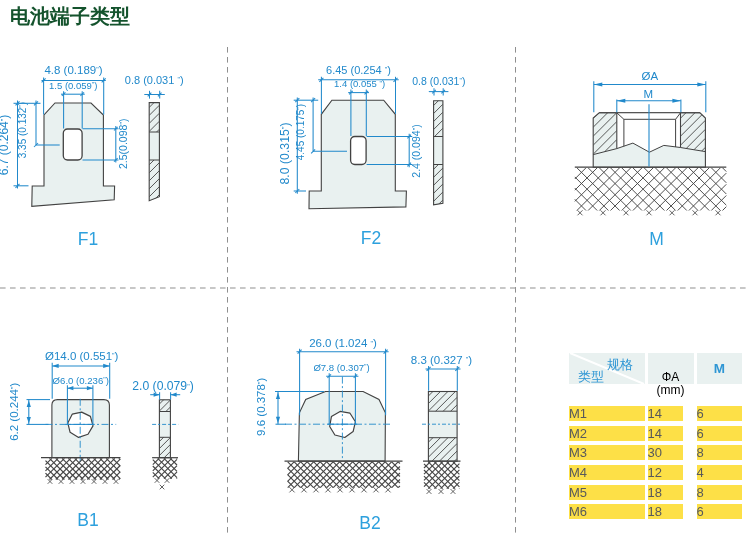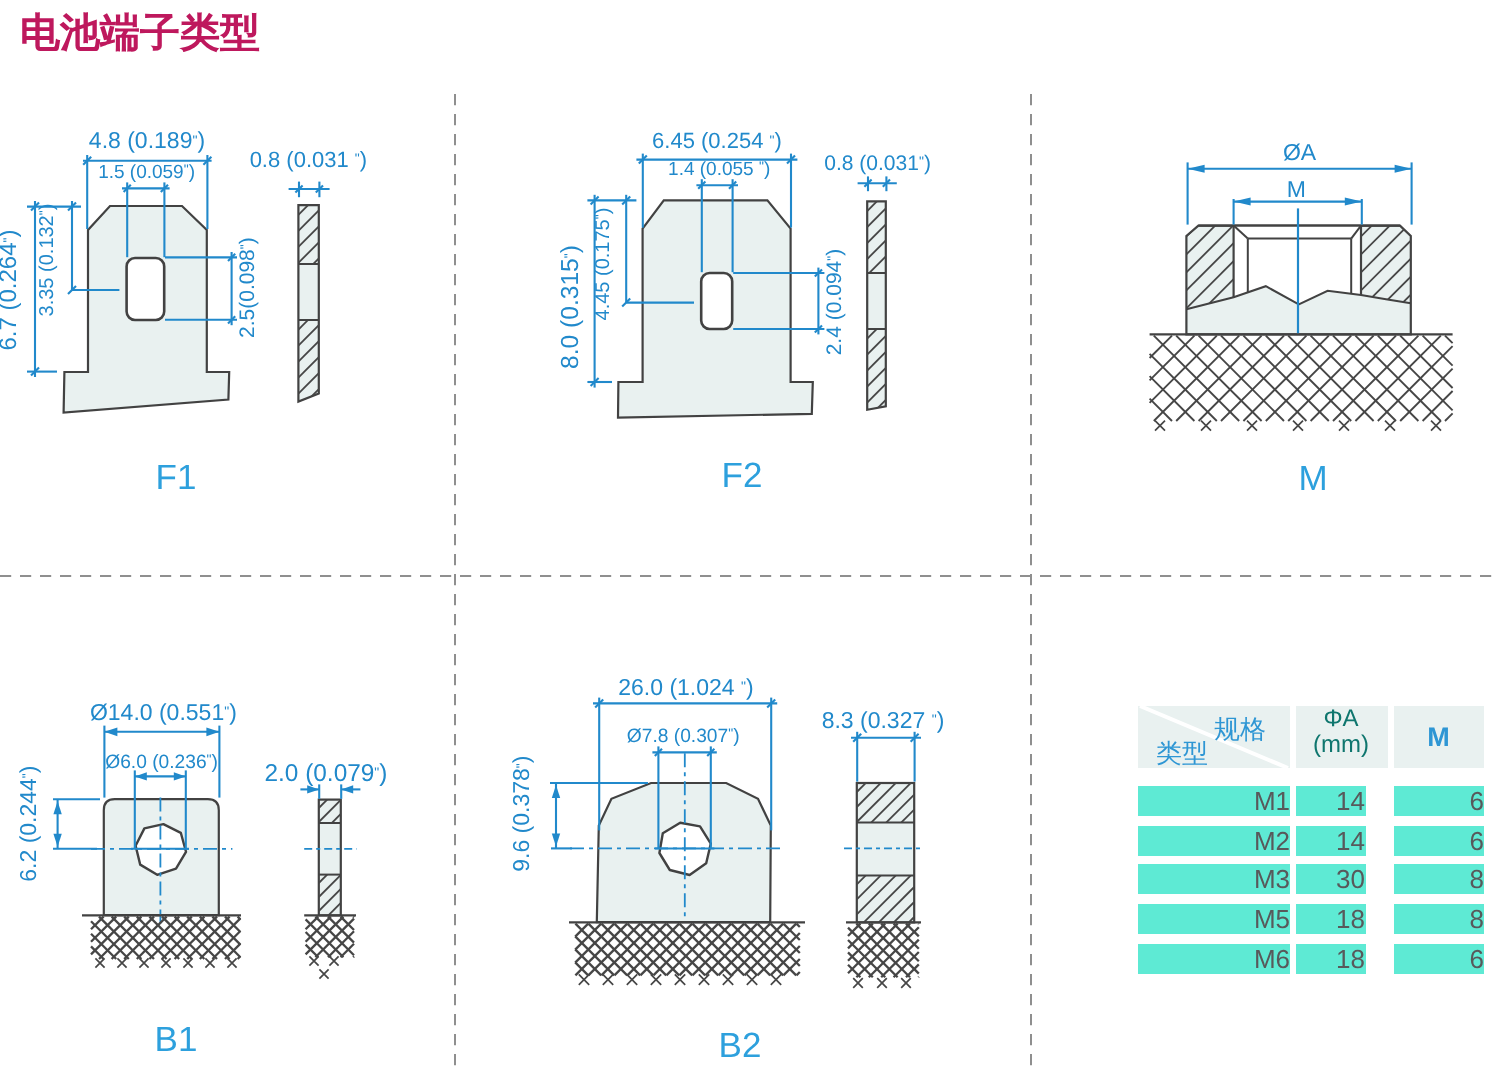--- a/index.html
+++ b/index.html
@@ -6,7 +6,7 @@
 body { width:746px; height:534px; position:relative; overflow:hidden;
   font-family:"Liberation Sans", sans-serif; }
 #title { position:absolute; left:10px; top:3px; font-size:20px; font-weight:bold;
-  color:#be185d;  }
+  color:#14532d;  }
 #diagram { position:absolute; left:0; top:0; }
 #spec { position:absolute; left:569px; top:353px; width:173px; font-family:"Liberation Sans", sans-serif; }
 #spec .thead { position:relative; height:37px; margin-bottom:3px; }

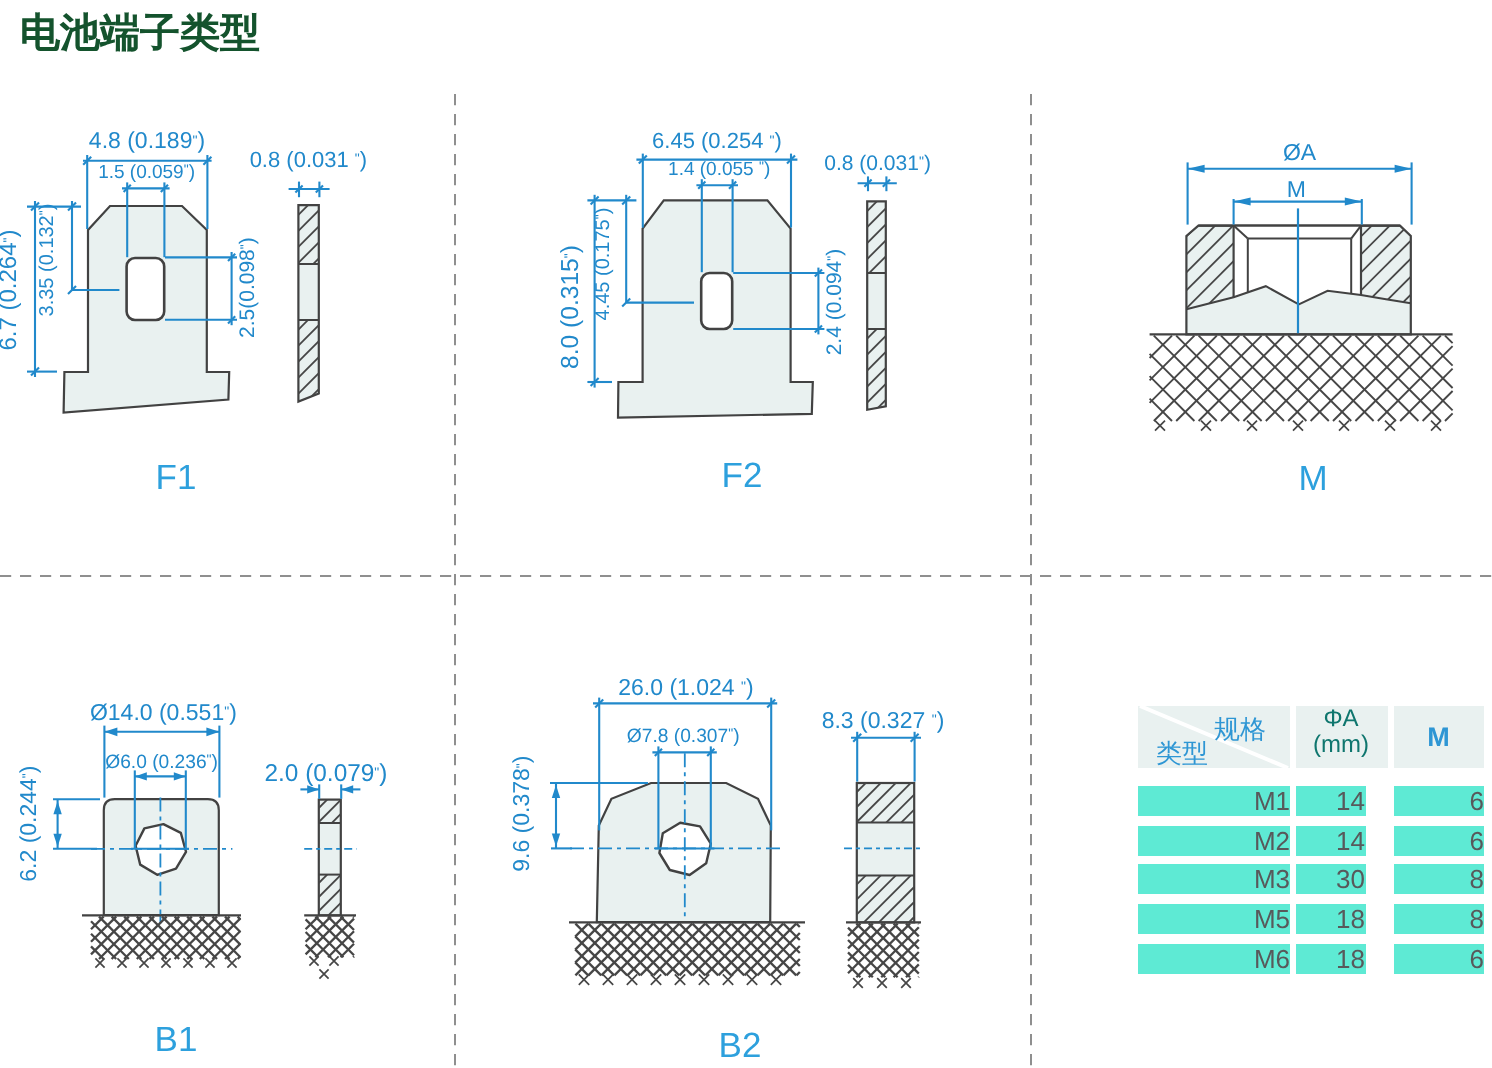--- a/index.html
+++ b/index.html
@@ -9,7 +9,7 @@
   color:#14532d;  }
 #diagram { position:absolute; left:0; top:0; }
 #spec { position:absolute; left:569px; top:353px; width:173px; font-family:"Liberation Sans", sans-serif; }
-#spec .thead { position:relative; height:37px; margin-bottom:3px; }
+#spec .thead { position:relative; height:37px; margin-bottom:16px; }
 #spec .thead .h1 { position:absolute; left:0; top:0; width:76px; height:31.4px; background:#e9f1f0; }
 #spec .thead .h2 { position:absolute; left:78.5px; top:0; width:46px; height:31.4px; background:#e9f1f0;
   color:#0f766e; font-size:12px; text-align:center; line-height:13.2px; padding-top:0; box-sizing:border-box;}

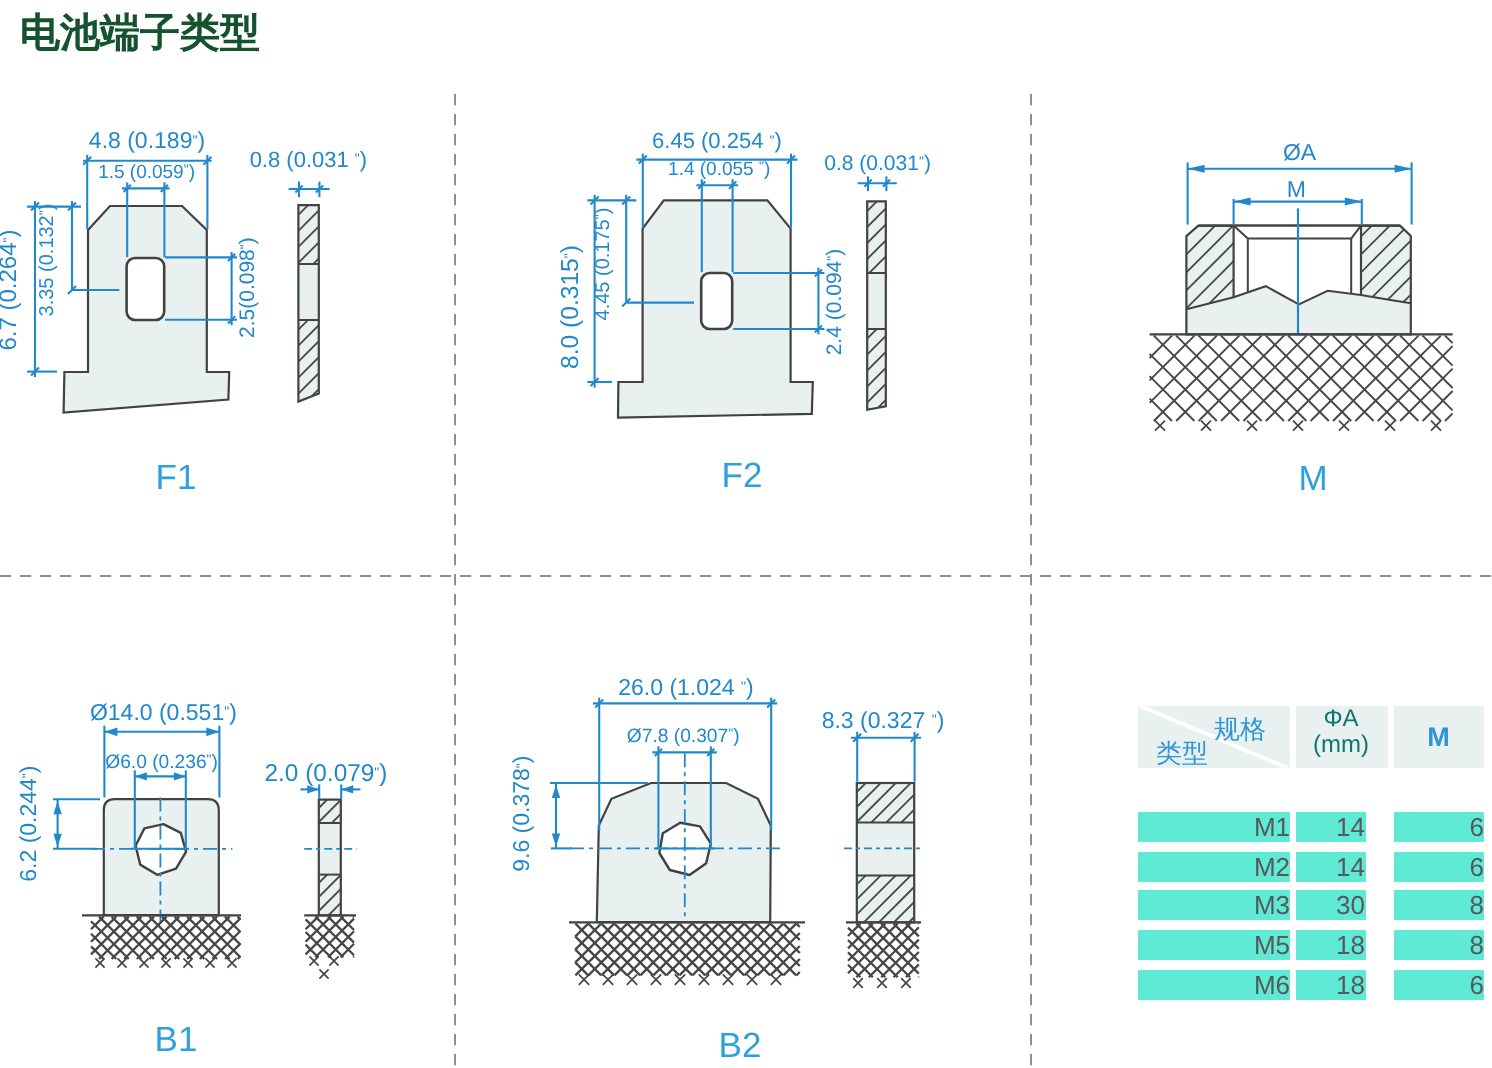--- a/index.html
+++ b/index.html
@@ -12,7 +12,7 @@
 #spec .thead { position:relative; height:37px; margin-bottom:16px; }
 #spec .thead .h1 { position:absolute; left:0; top:0; width:76px; height:31.4px; background:#e9f1f0; }
 #spec .thead .h2 { position:absolute; left:78.5px; top:0; width:46px; height:31.4px; background:#e9f1f0;
-  color:#0f766e; font-size:12px; text-align:center; line-height:13.2px; padding-top:0; box-sizing:border-box;}
+  color:#000000; font-size:12px; text-align:center; line-height:13.2px; padding-top:18px; box-sizing:border-box;}
 #spec .thead .h3 { position:absolute; left:127.5px; top:0; width:45.5px; height:31.4px; background:#e9f1f0;
   color:#2e96d4; font-size:13.5px; font-weight:bold; text-align:center; line-height:31.4px; }
 #spec .thead .hg { position:absolute; color:#2e96d4; font-size:13px; }

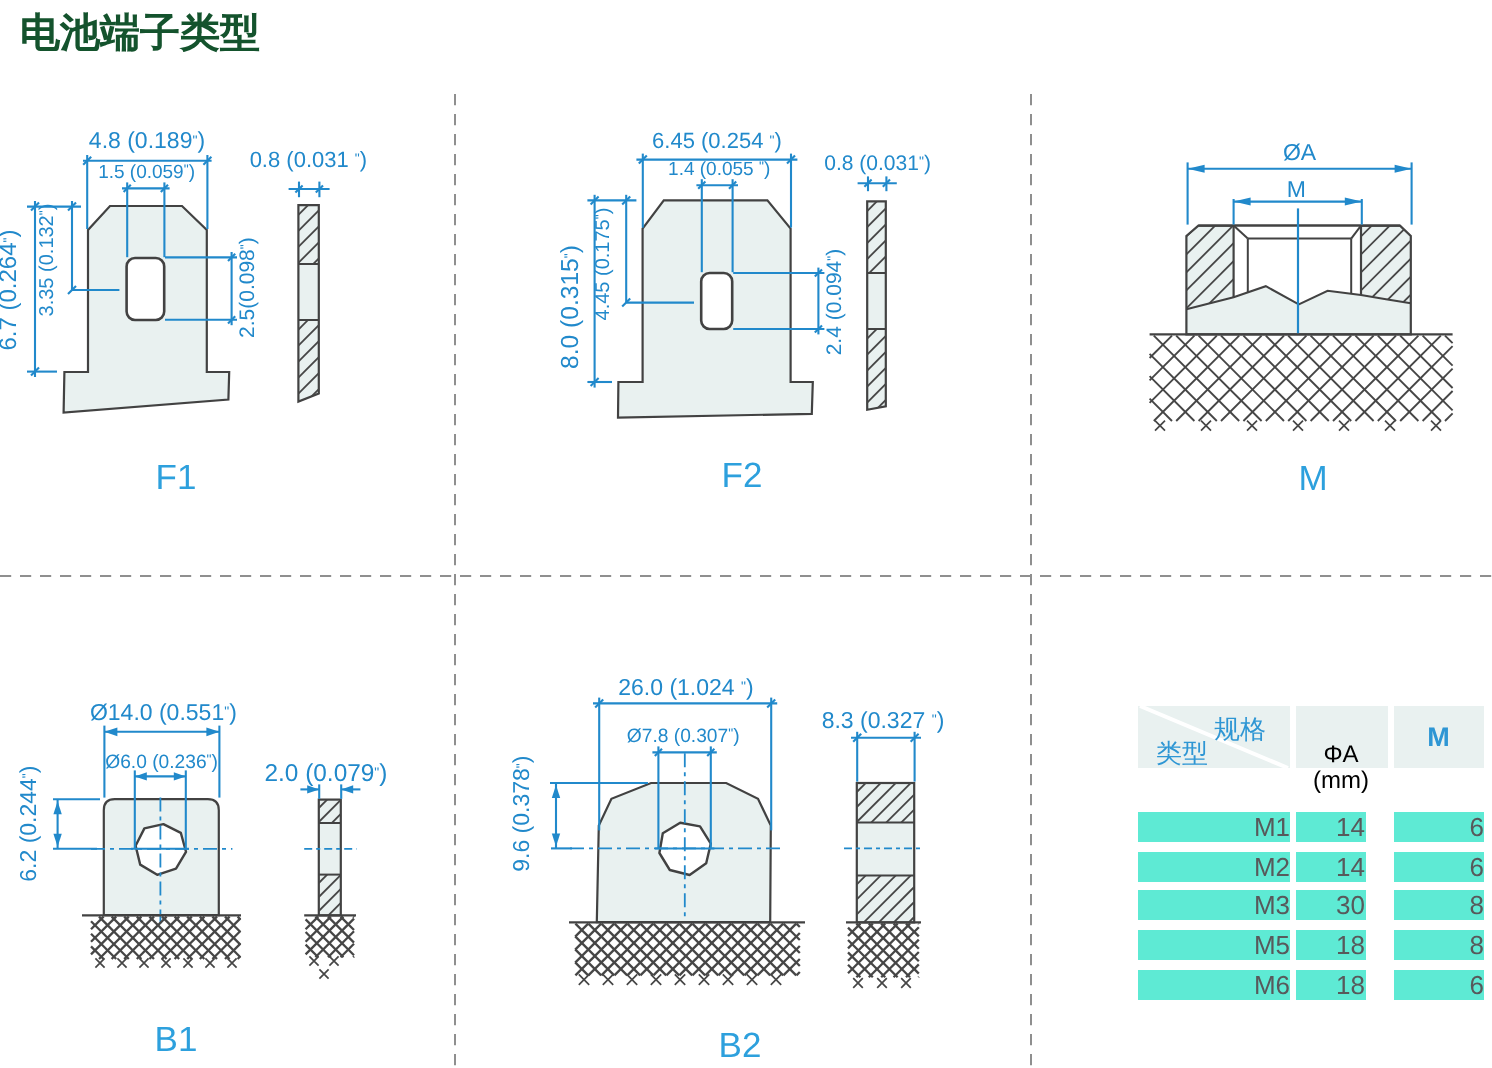--- a/index.html
+++ b/index.html
@@ -17,7 +17,7 @@
   color:#2e96d4; font-size:13.5px; font-weight:bold; text-align:center; line-height:31.4px; }
 #spec .thead .hg { position:absolute; color:#2e96d4; font-size:13px; }
 #spec .trow { position:relative; height:15px; margin-bottom:4.65px; color:#58595b; font-size:13px; line-height:15px; }
-#spec .trow div { position:absolute; top:0; height:15px; background:#5eead4; text-align:right; }
+#spec .trow div { position:absolute; top:0; height:15px; background:#fde047; text-align:left; }
 #spec .c1 { left:0; width:76px; }
 #spec .c2 { left:78.5px; width:35px; }
 #spec .c3 { left:127.5px; width:45.5px; }

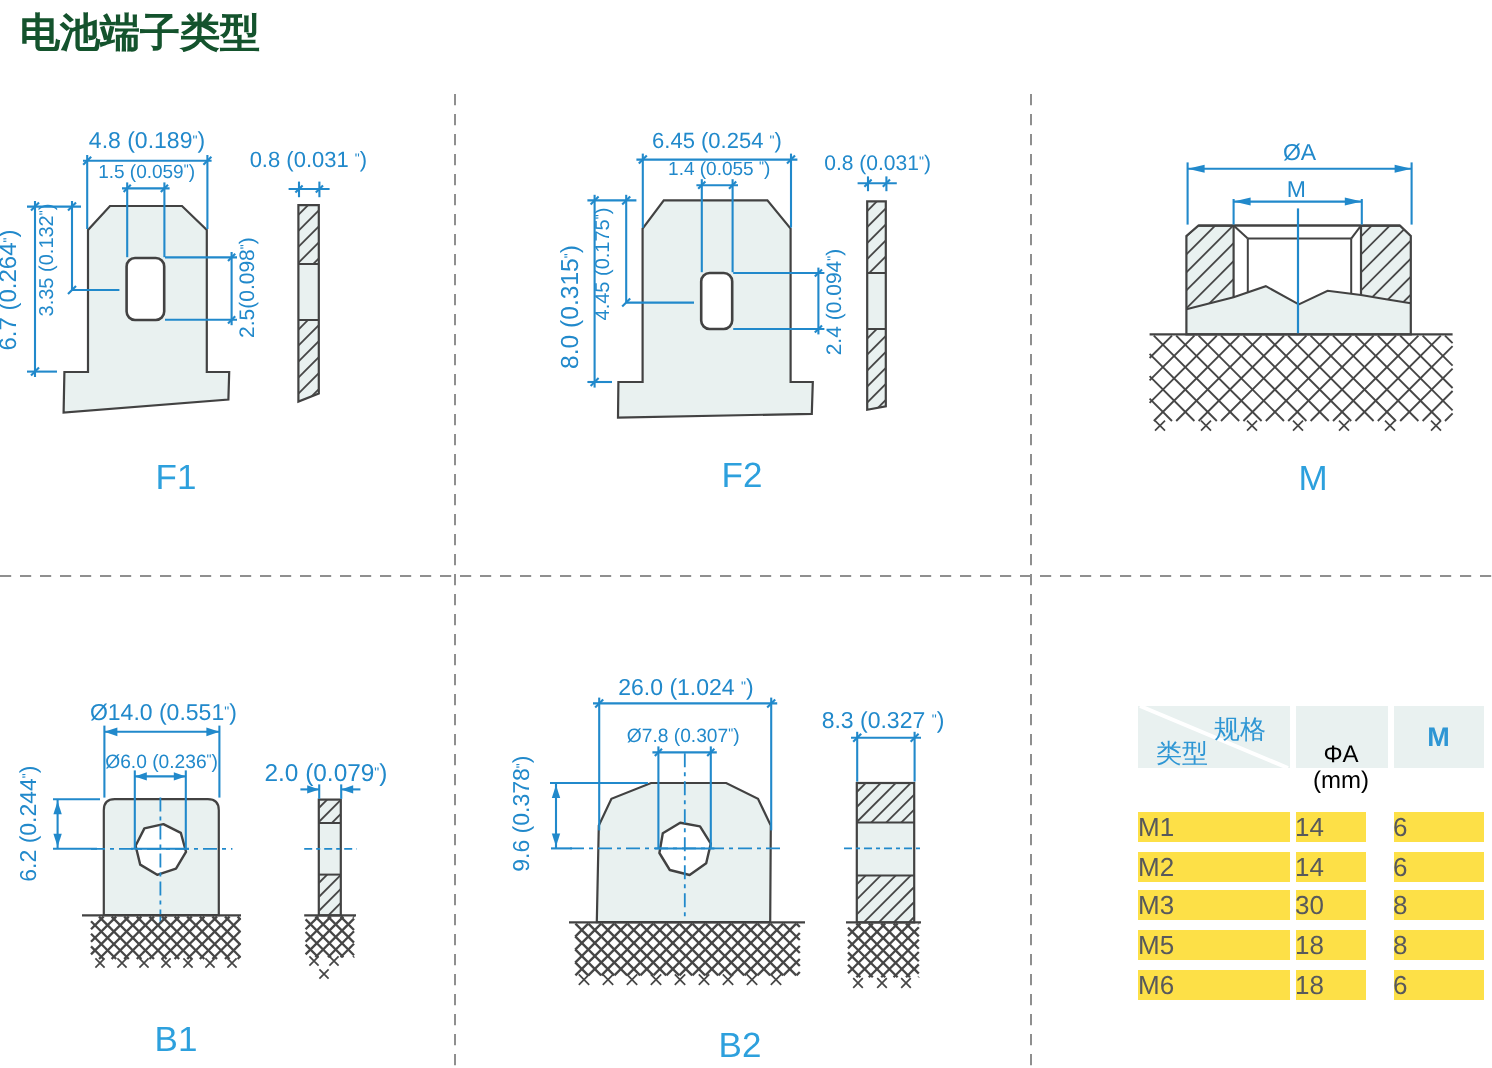--- a/index.html
+++ b/index.html
@@ -584,6 +584,11 @@
       <div class="c3">8</div>
     </div>
 
+<div class="trow">
+      <div class="c1">M4</div>
+      <div class="c2">12</div>
+      <div class="c3">4</div>
+    </div>
 
 <div class="trow">
       <div class="c1">M5</div>

